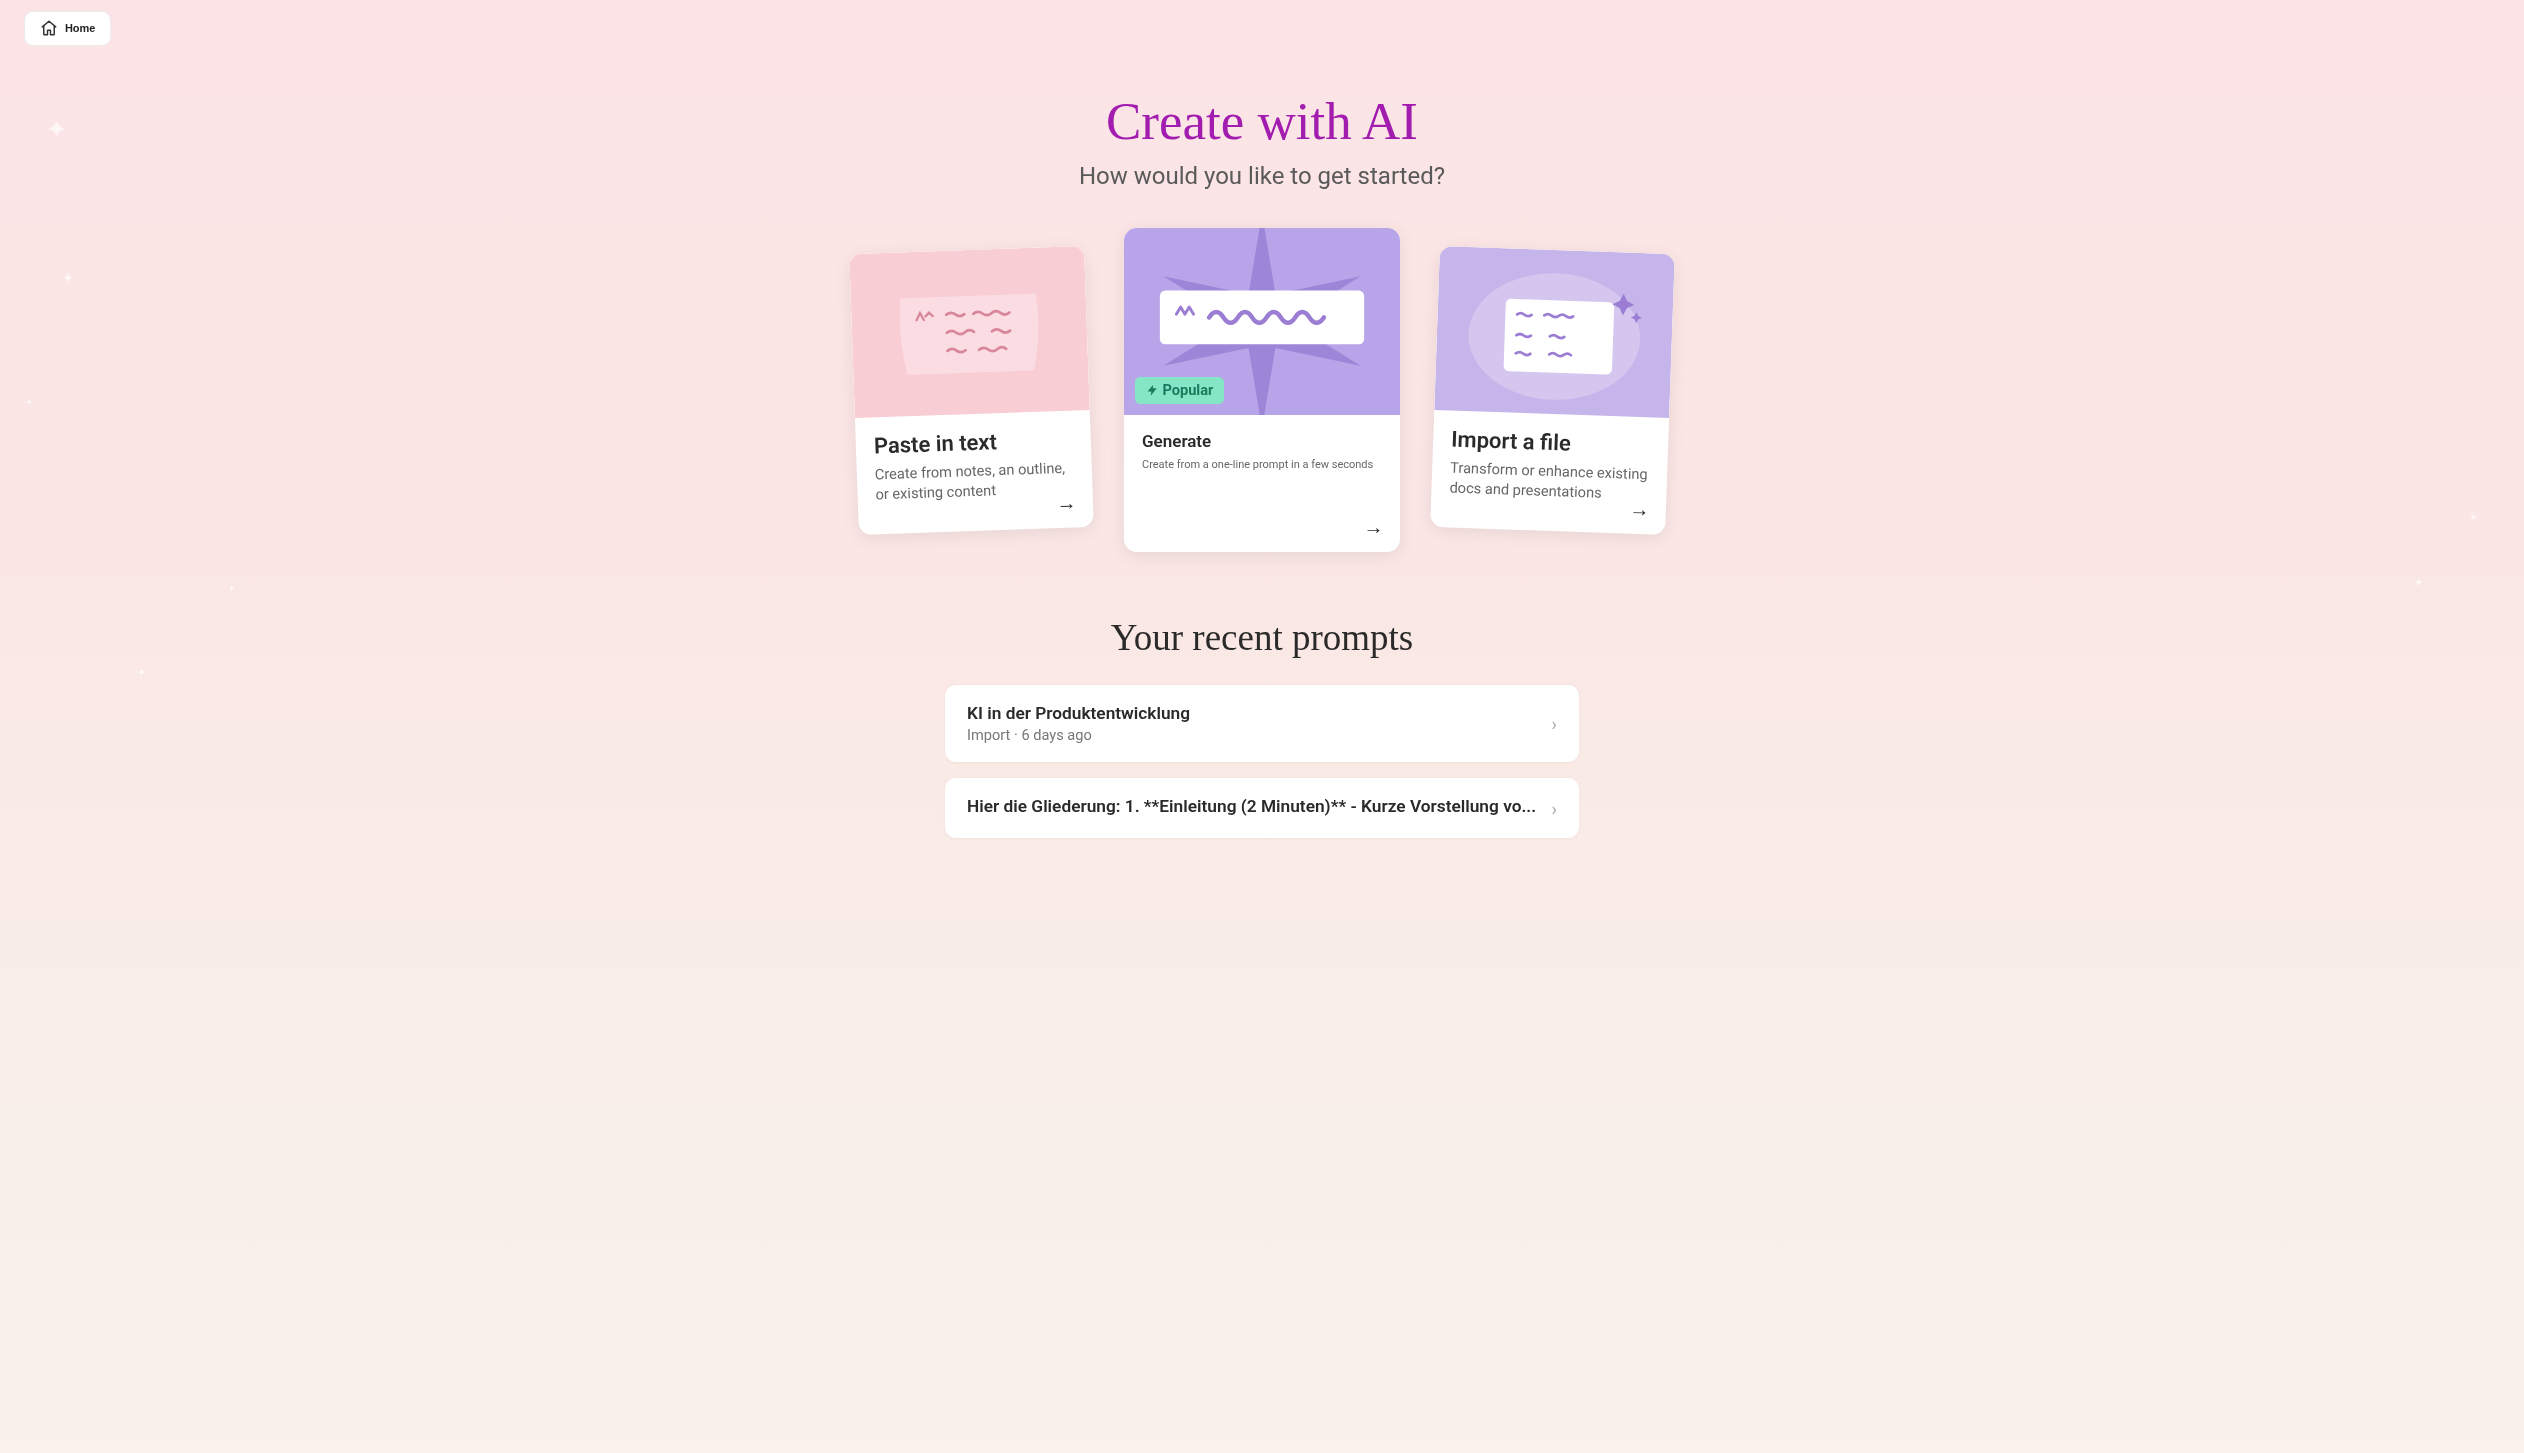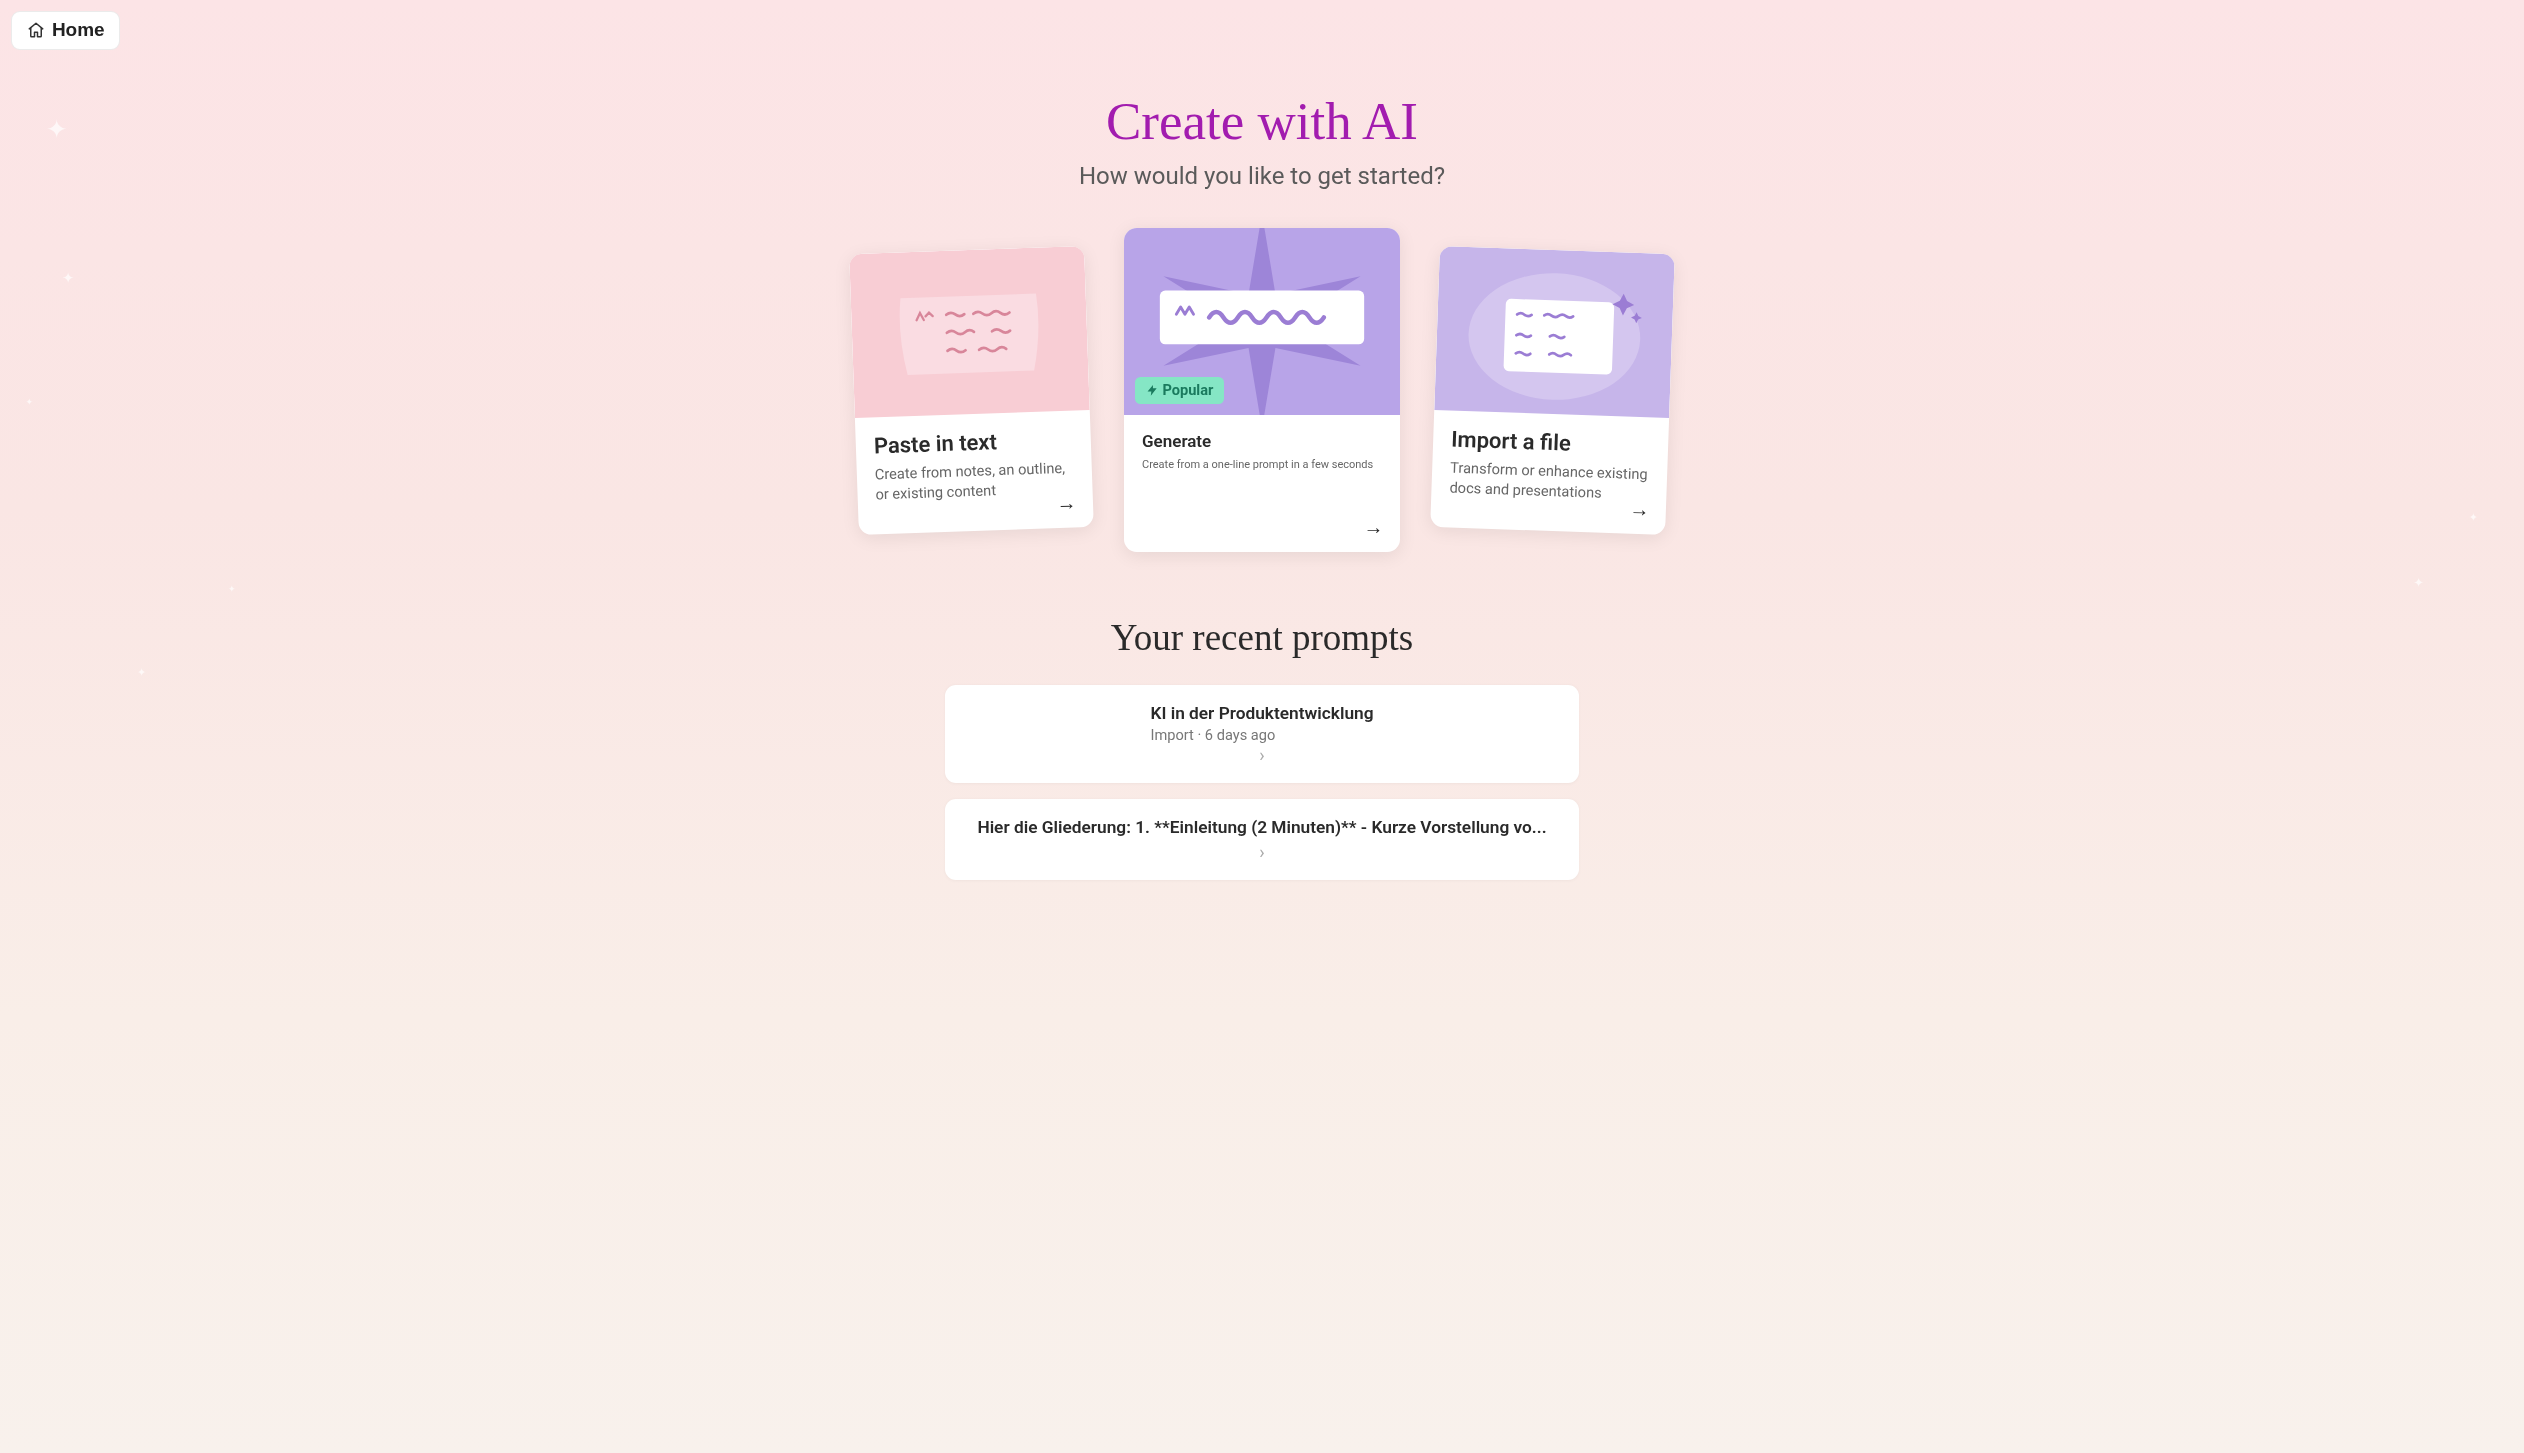--- a/index.html
+++ b/index.html
@@ -23,7 +23,7 @@
     .home-btn {
       position: absolute;
       top: 11px;
-      left: 11px;
+      left: 24px;
       background: #fff;
       border: 0.9px solid rgba(0,0,0,0.08);
       border-radius: 9px;
@@ -31,7 +31,7 @@
       display: flex;
       align-items: center;
       gap: 7.3px;
-      font-size: 19px;
+      font-size: 11px;
       font-weight: 600;
       color: #222;
       cursor: pointer;

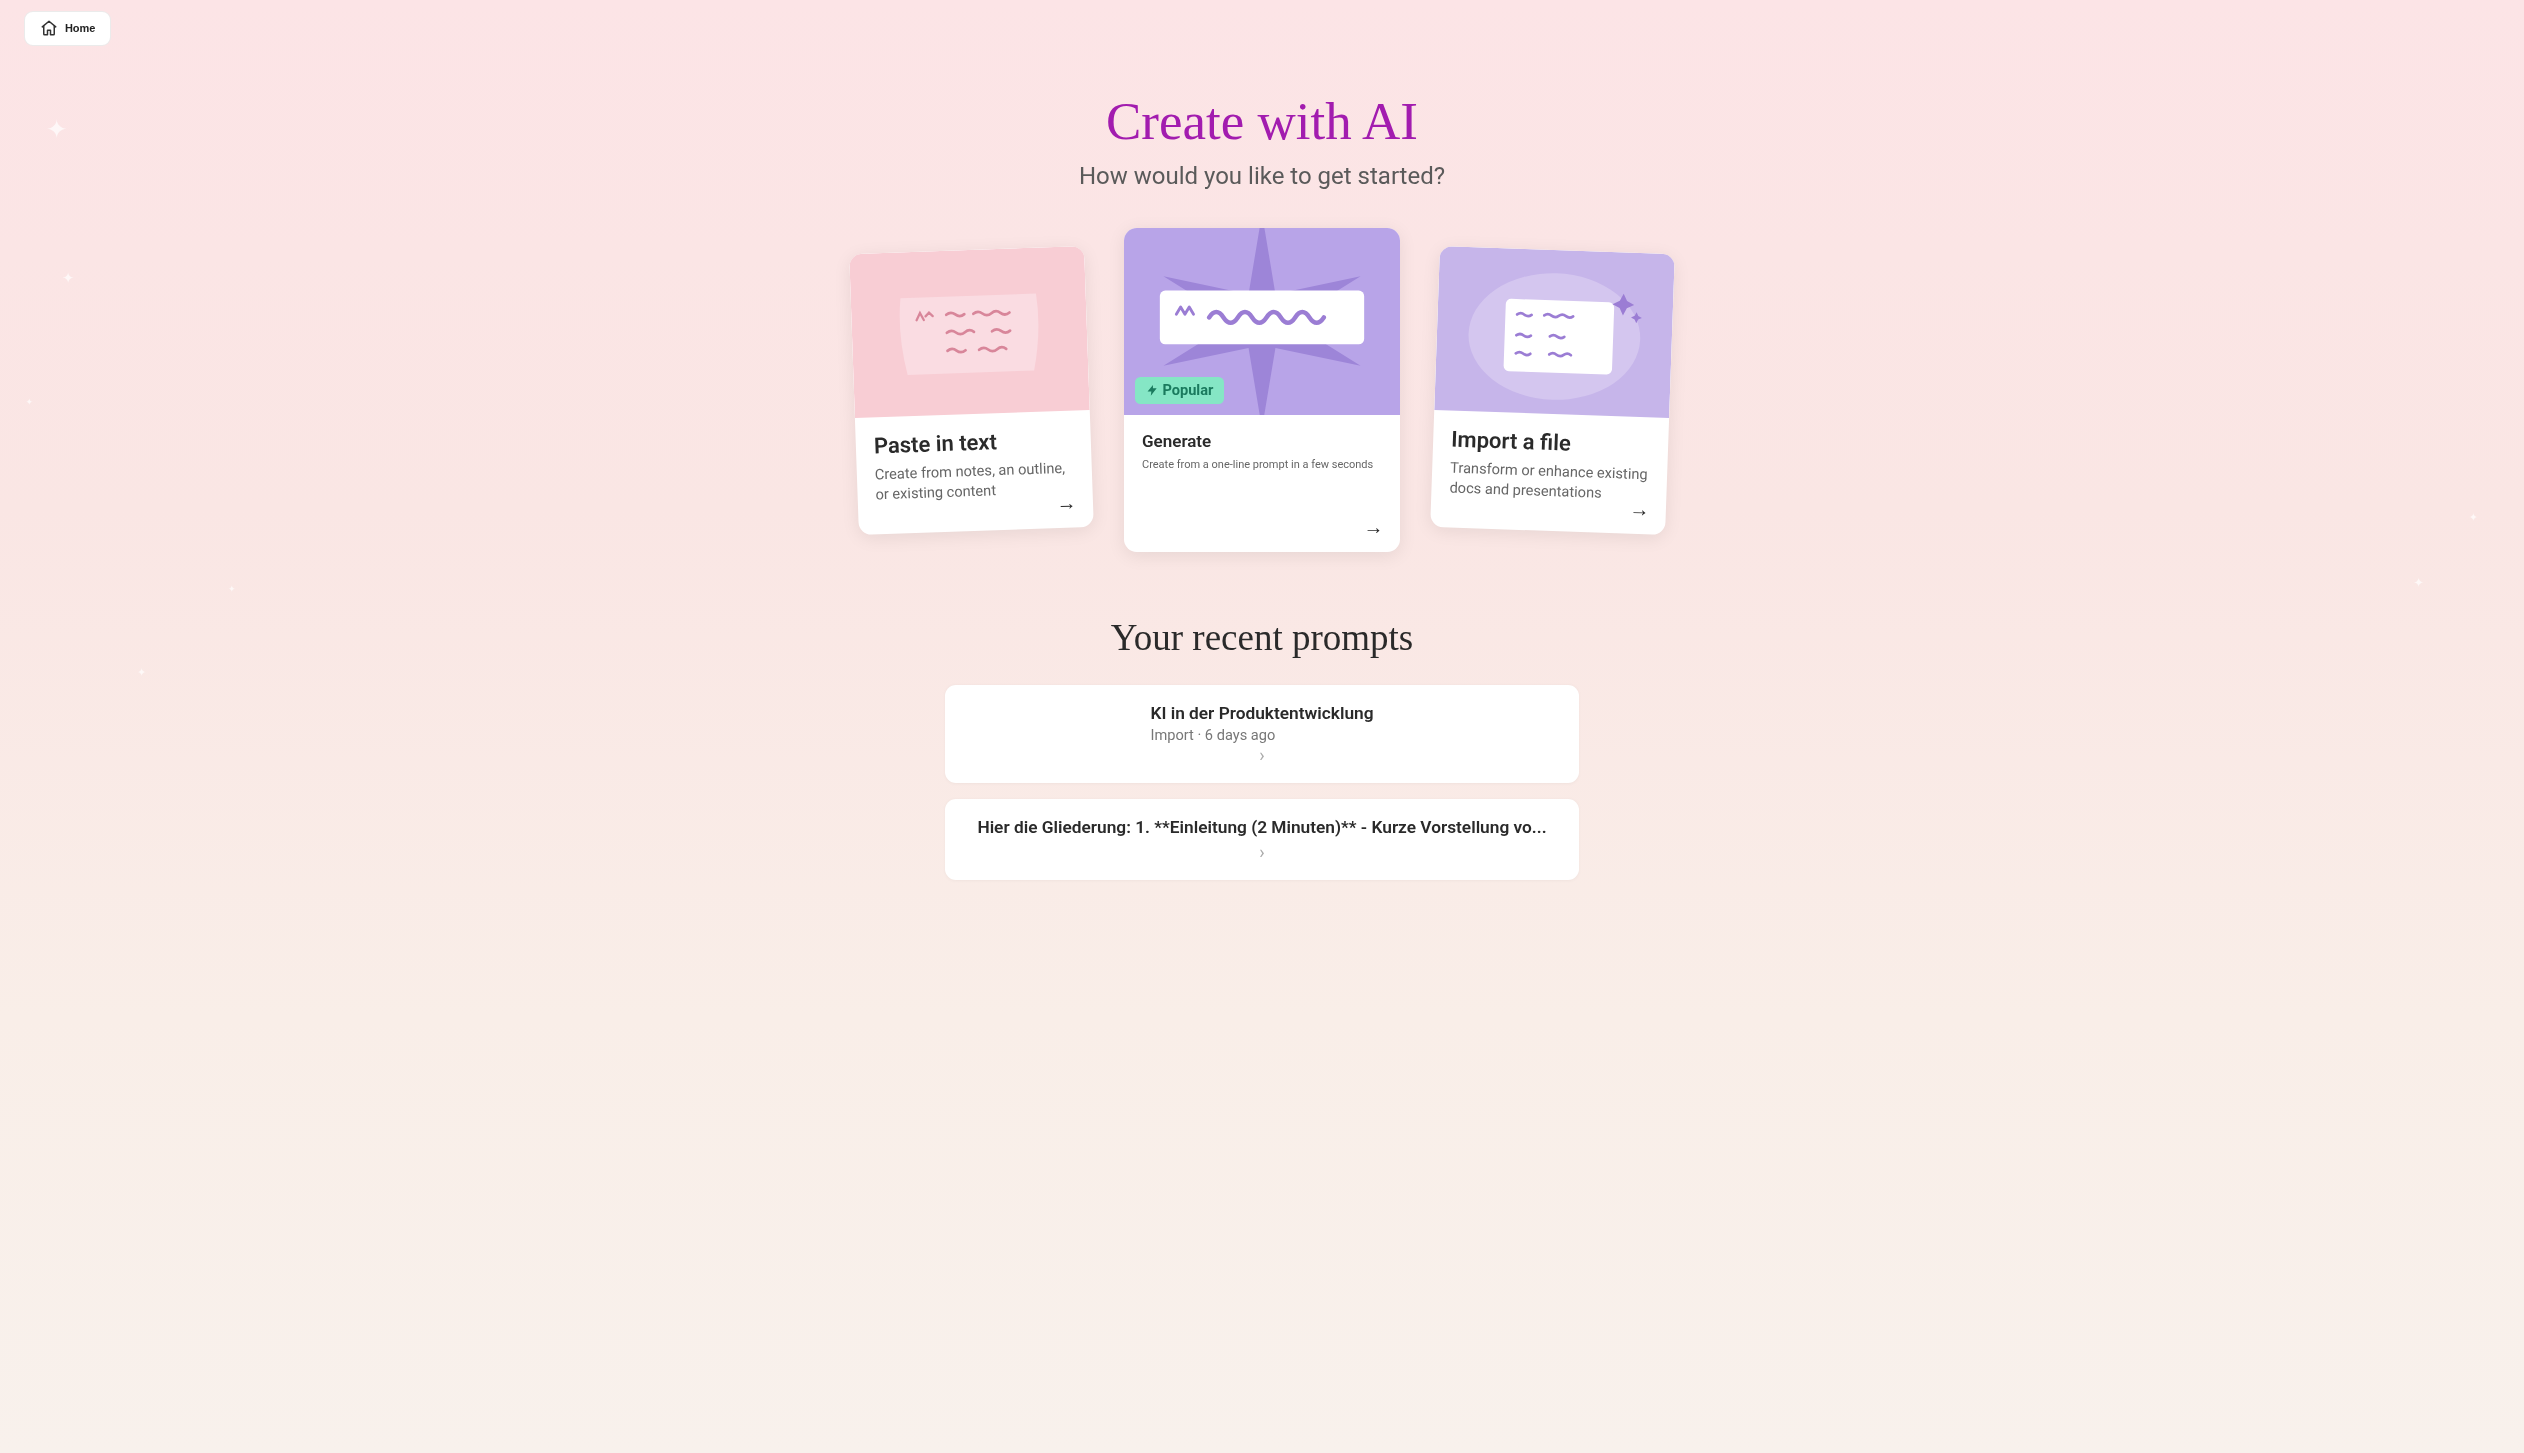--- a/index.html
+++ b/index.html
@@ -173,7 +173,6 @@
       margin-bottom: 16.4px;
       cursor: pointer;
       box-shadow: 0 0.9px 3.6px rgba(0,0,0,0.04);
-      flex-direction: column;
     }
     .recent-item-content {
       flex: 1;

